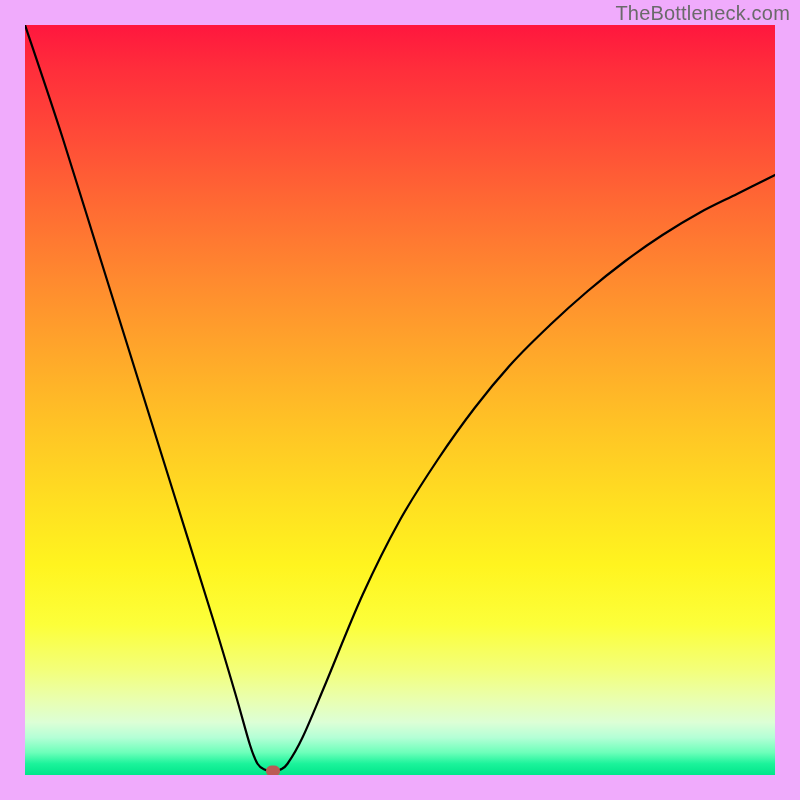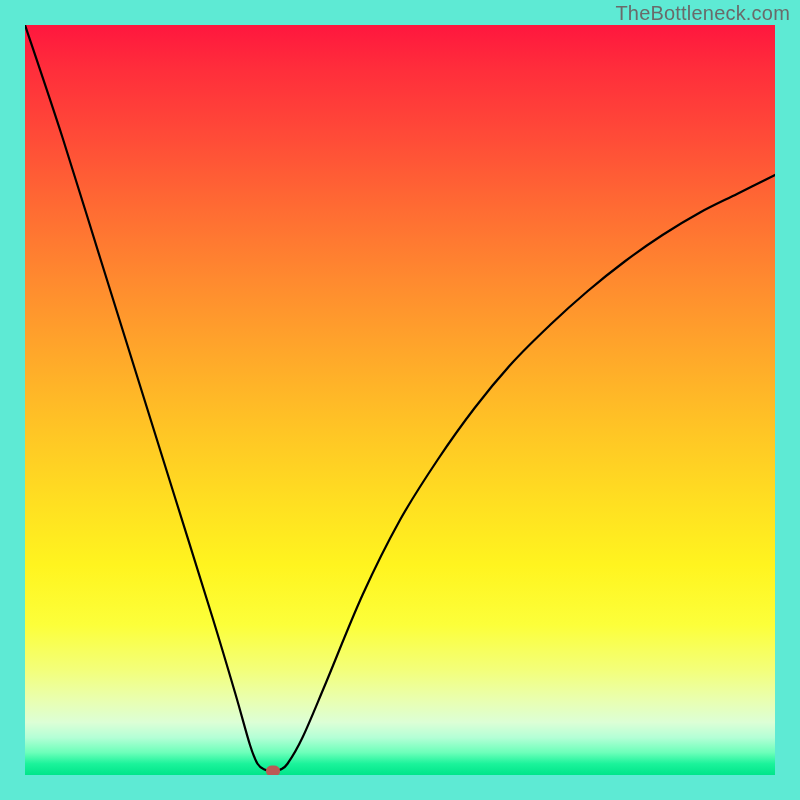--- a/index.html
+++ b/index.html
@@ -15,7 +15,7 @@
     position: relative;
     width: 800px;
     height: 800px;
-    background: #5eead4;
+    background: #f0abfc;
   }
   .watermark {
     position: absolute;

